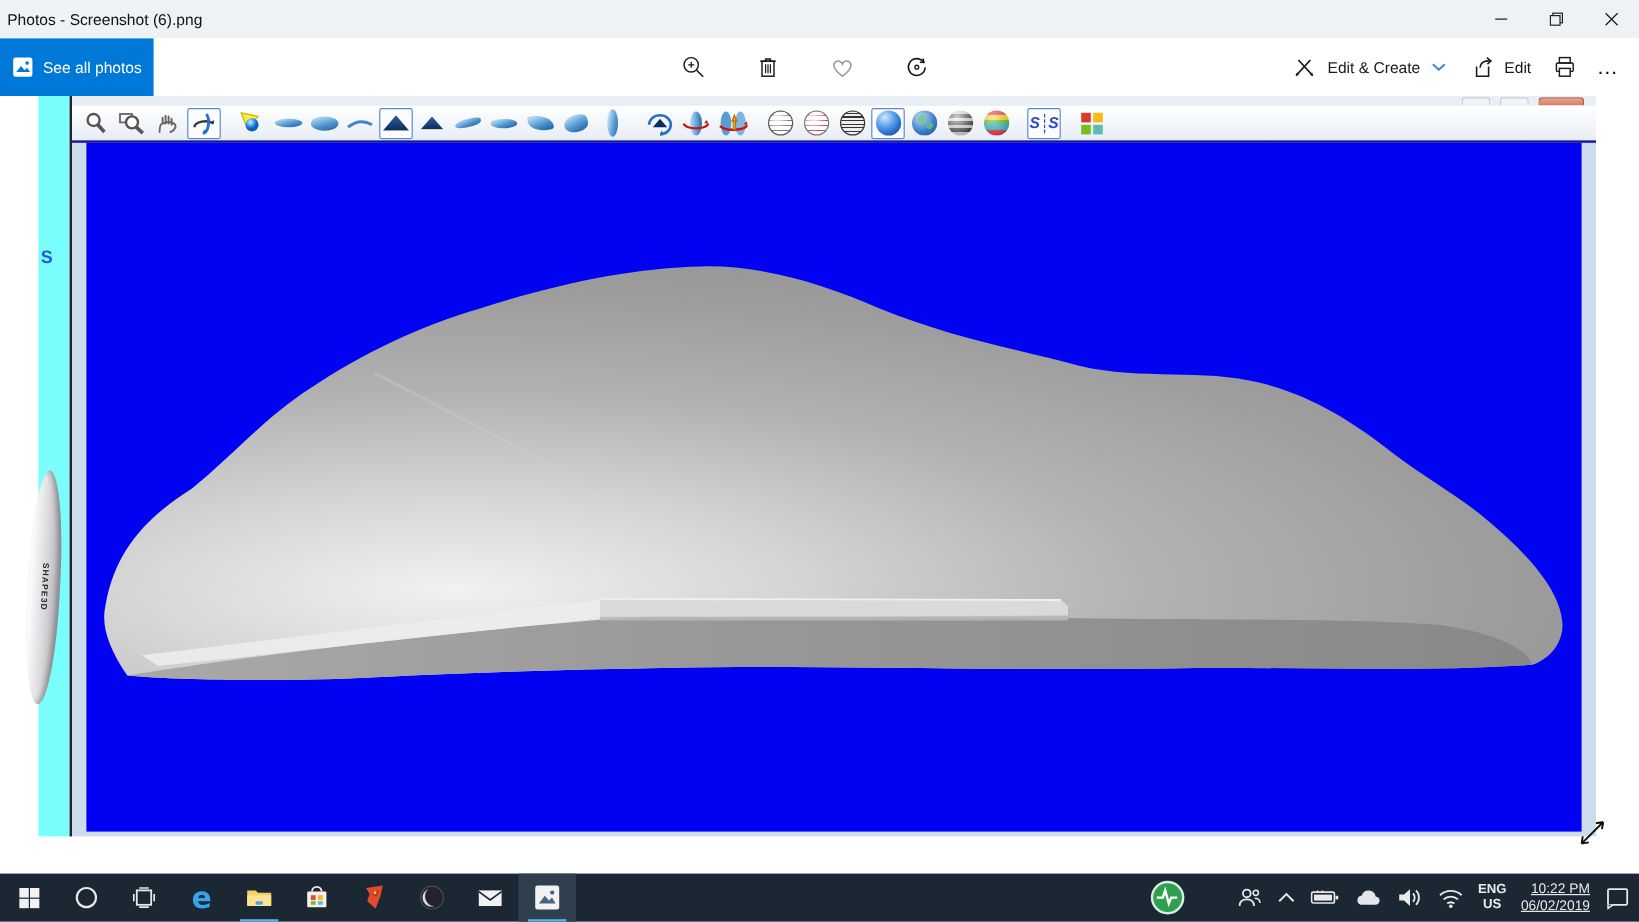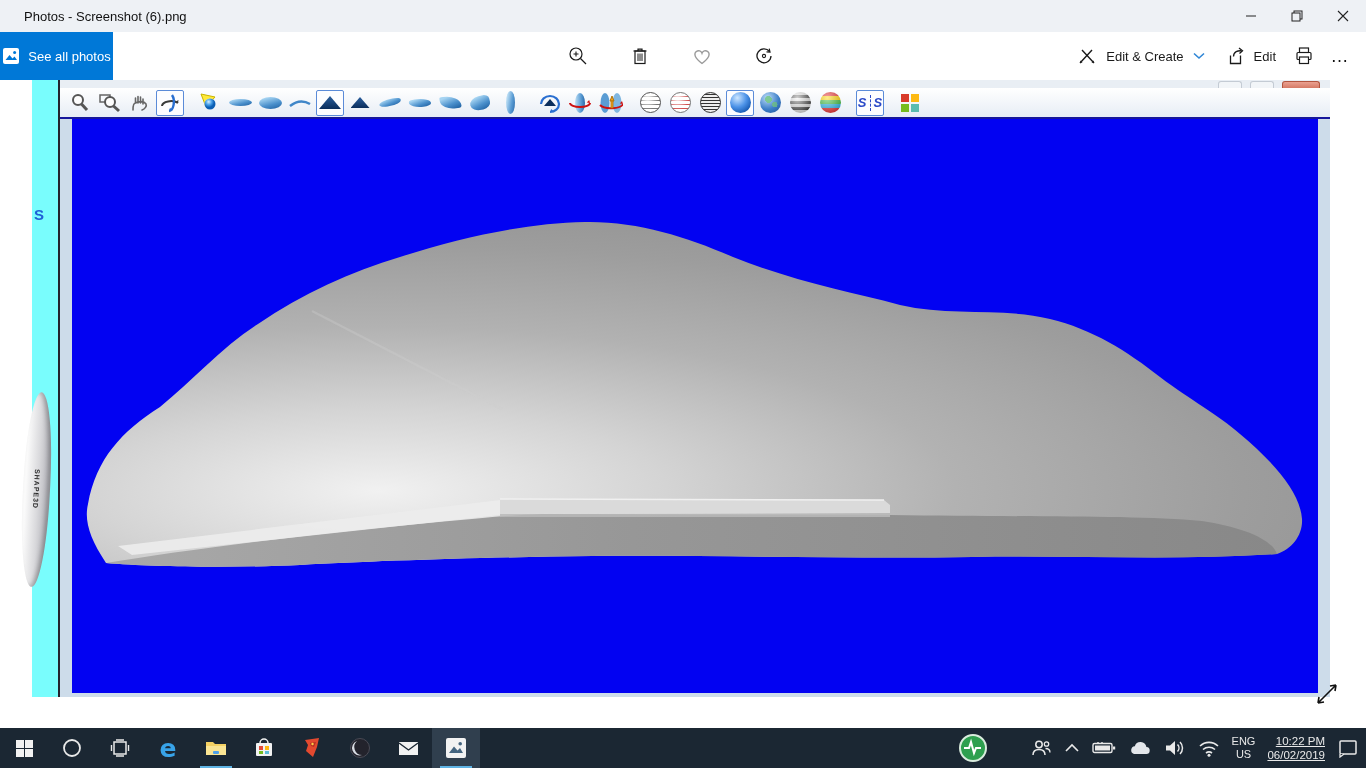--- a/index.html
+++ b/index.html
@@ -7,7 +7,7 @@
 
   
   .titlebar { position:absolute; left:0; top:0; width:1366px; height:32px; background:#eef1f5; display:flex; align-items:center; }
-  .titlebar .title { font-size:13px; color:#111; padding-left:24px; flex:1; }
+  .titlebar .title { font-size:13px; color:#111; padding-left:6px; flex:1; }
   .wincontrols { display:flex; height:32px; }
   .wincontrols .wc { width:46px; height:32px; display:flex; align-items:center; justify-content:center; background:transparent; border:none; cursor:pointer; }
 

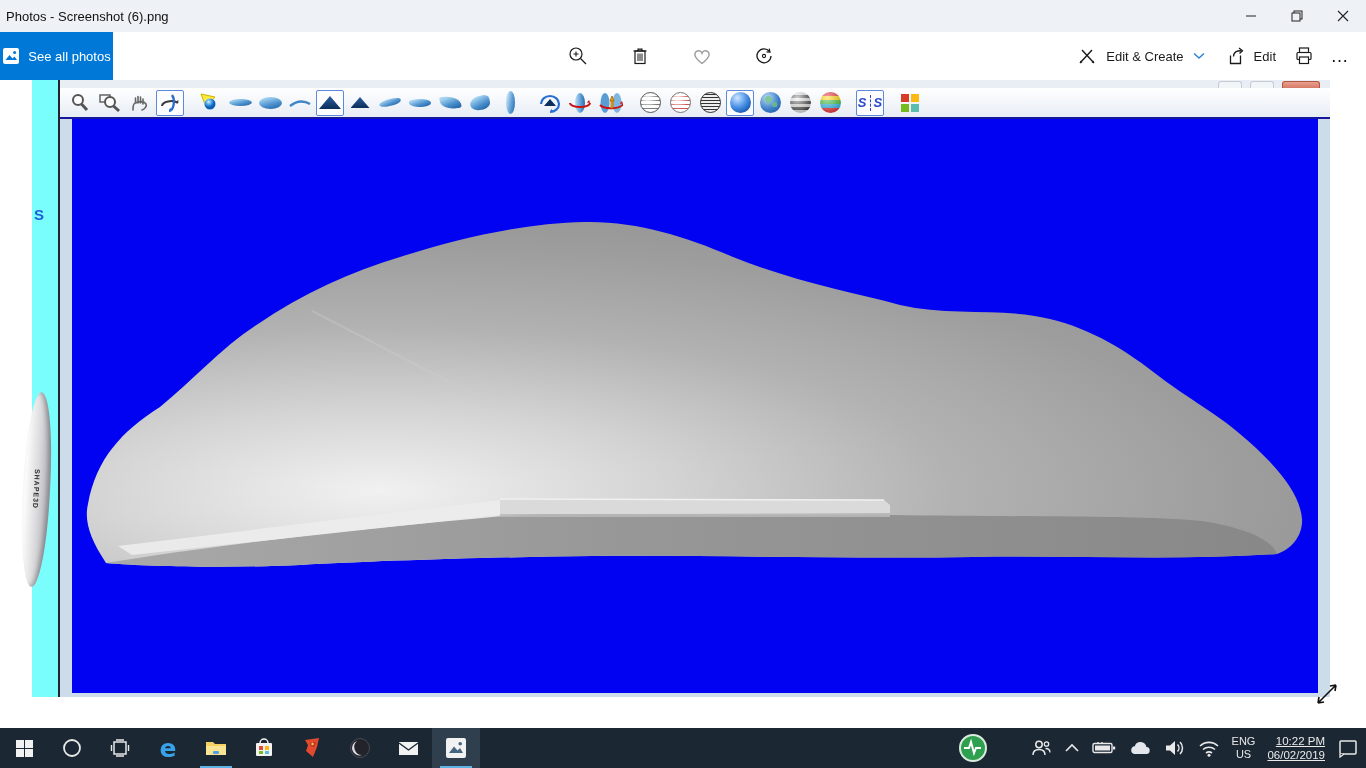--- a/index.html
+++ b/index.html
@@ -13,7 +13,7 @@
 
   
   .commandbar { position:absolute; left:0; top:32px; width:1366px; height:48px; background:#fff; display:flex; align-items:center; }
-  .btn-see-all { width:113px; height:48px; background:#0078d7; color:#fff; border:none; display:flex; align-items:center; justify-content:center; gap:8px; font-size:13px; cursor:pointer; }
+  .btn-see-all { width:128px; height:48px; background:#0078d7; color:#fff; border:none; display:flex; align-items:center; justify-content:center; gap:8px; font-size:13px; cursor:pointer; }
   .btn-plain { background:none; border:none; display:flex; align-items:center; gap:9px; font-size:13px; color:#1a1a1a; cursor:pointer; height:48px; padding:0 10px; }
   .center-tools { position:absolute; left:560px; top:0; height:48px; display:flex; align-items:center; gap:26px; }
   .tool-ic { width:36px; height:36px; background:none; border:none; display:flex; align-items:center; justify-content:center; cursor:pointer; }

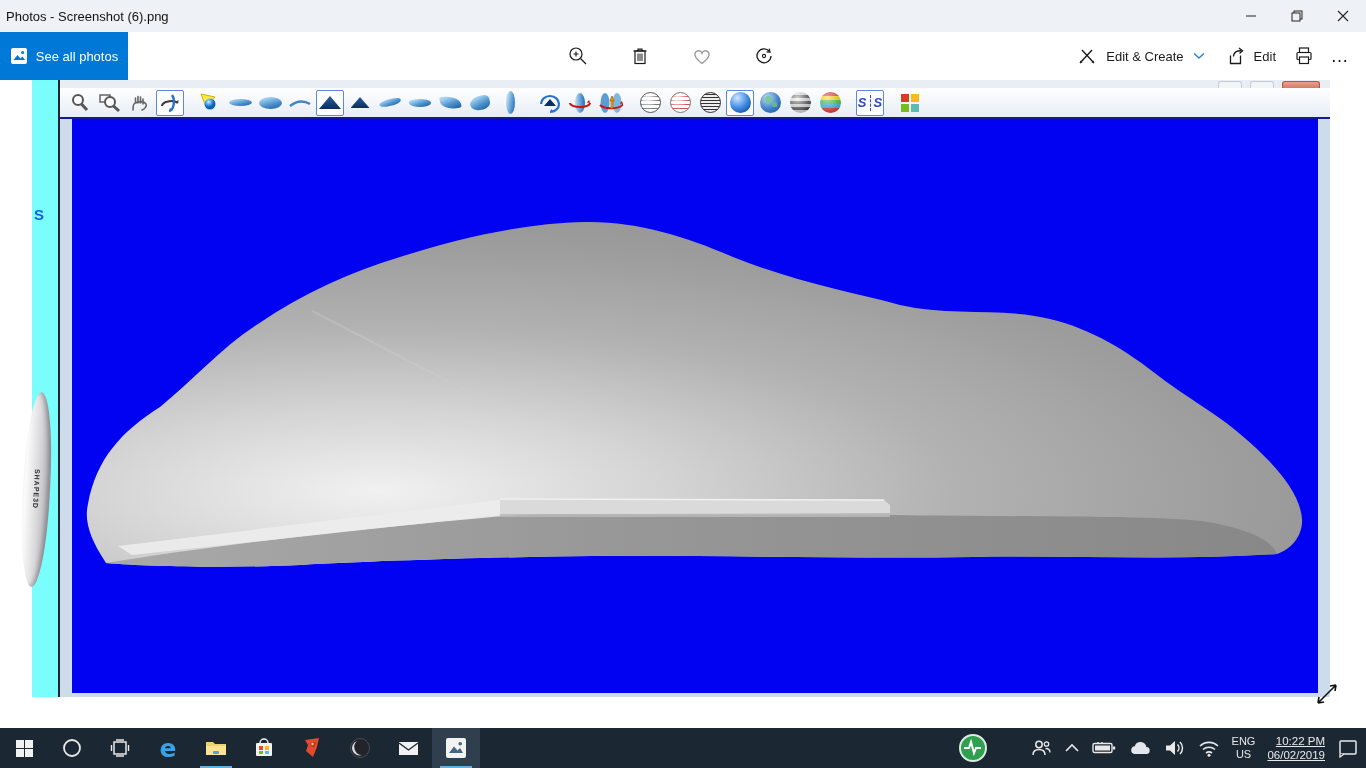--- a/index.html
+++ b/index.html
@@ -90,7 +90,7 @@
   .tb-app.active { background:#303f4e; }
   .tb-right { margin-left:auto; display:flex; align-items:center; gap:2px; padding-right:2px; }
   .tray-btn { background:none; border:none; display:flex; align-items:center; justify-content:center; height:40px; padding:0 5px; cursor:pointer; color:#e9e9e9; }
-  .lang { font-size:11px; line-height:13px; text-align:center; }
+  .lang { font-size:11px; line-height:13px; text-align:center;font-weight:bold; }
   .clock { font-size:11.5px; line-height:14px; text-align:right;text-decoration:underline; }
 
   .glyph-e { font-family:"DejaVu Sans", sans-serif; font-size:25px; font-weight:bold; color:#38a3e8; line-height:1; }

